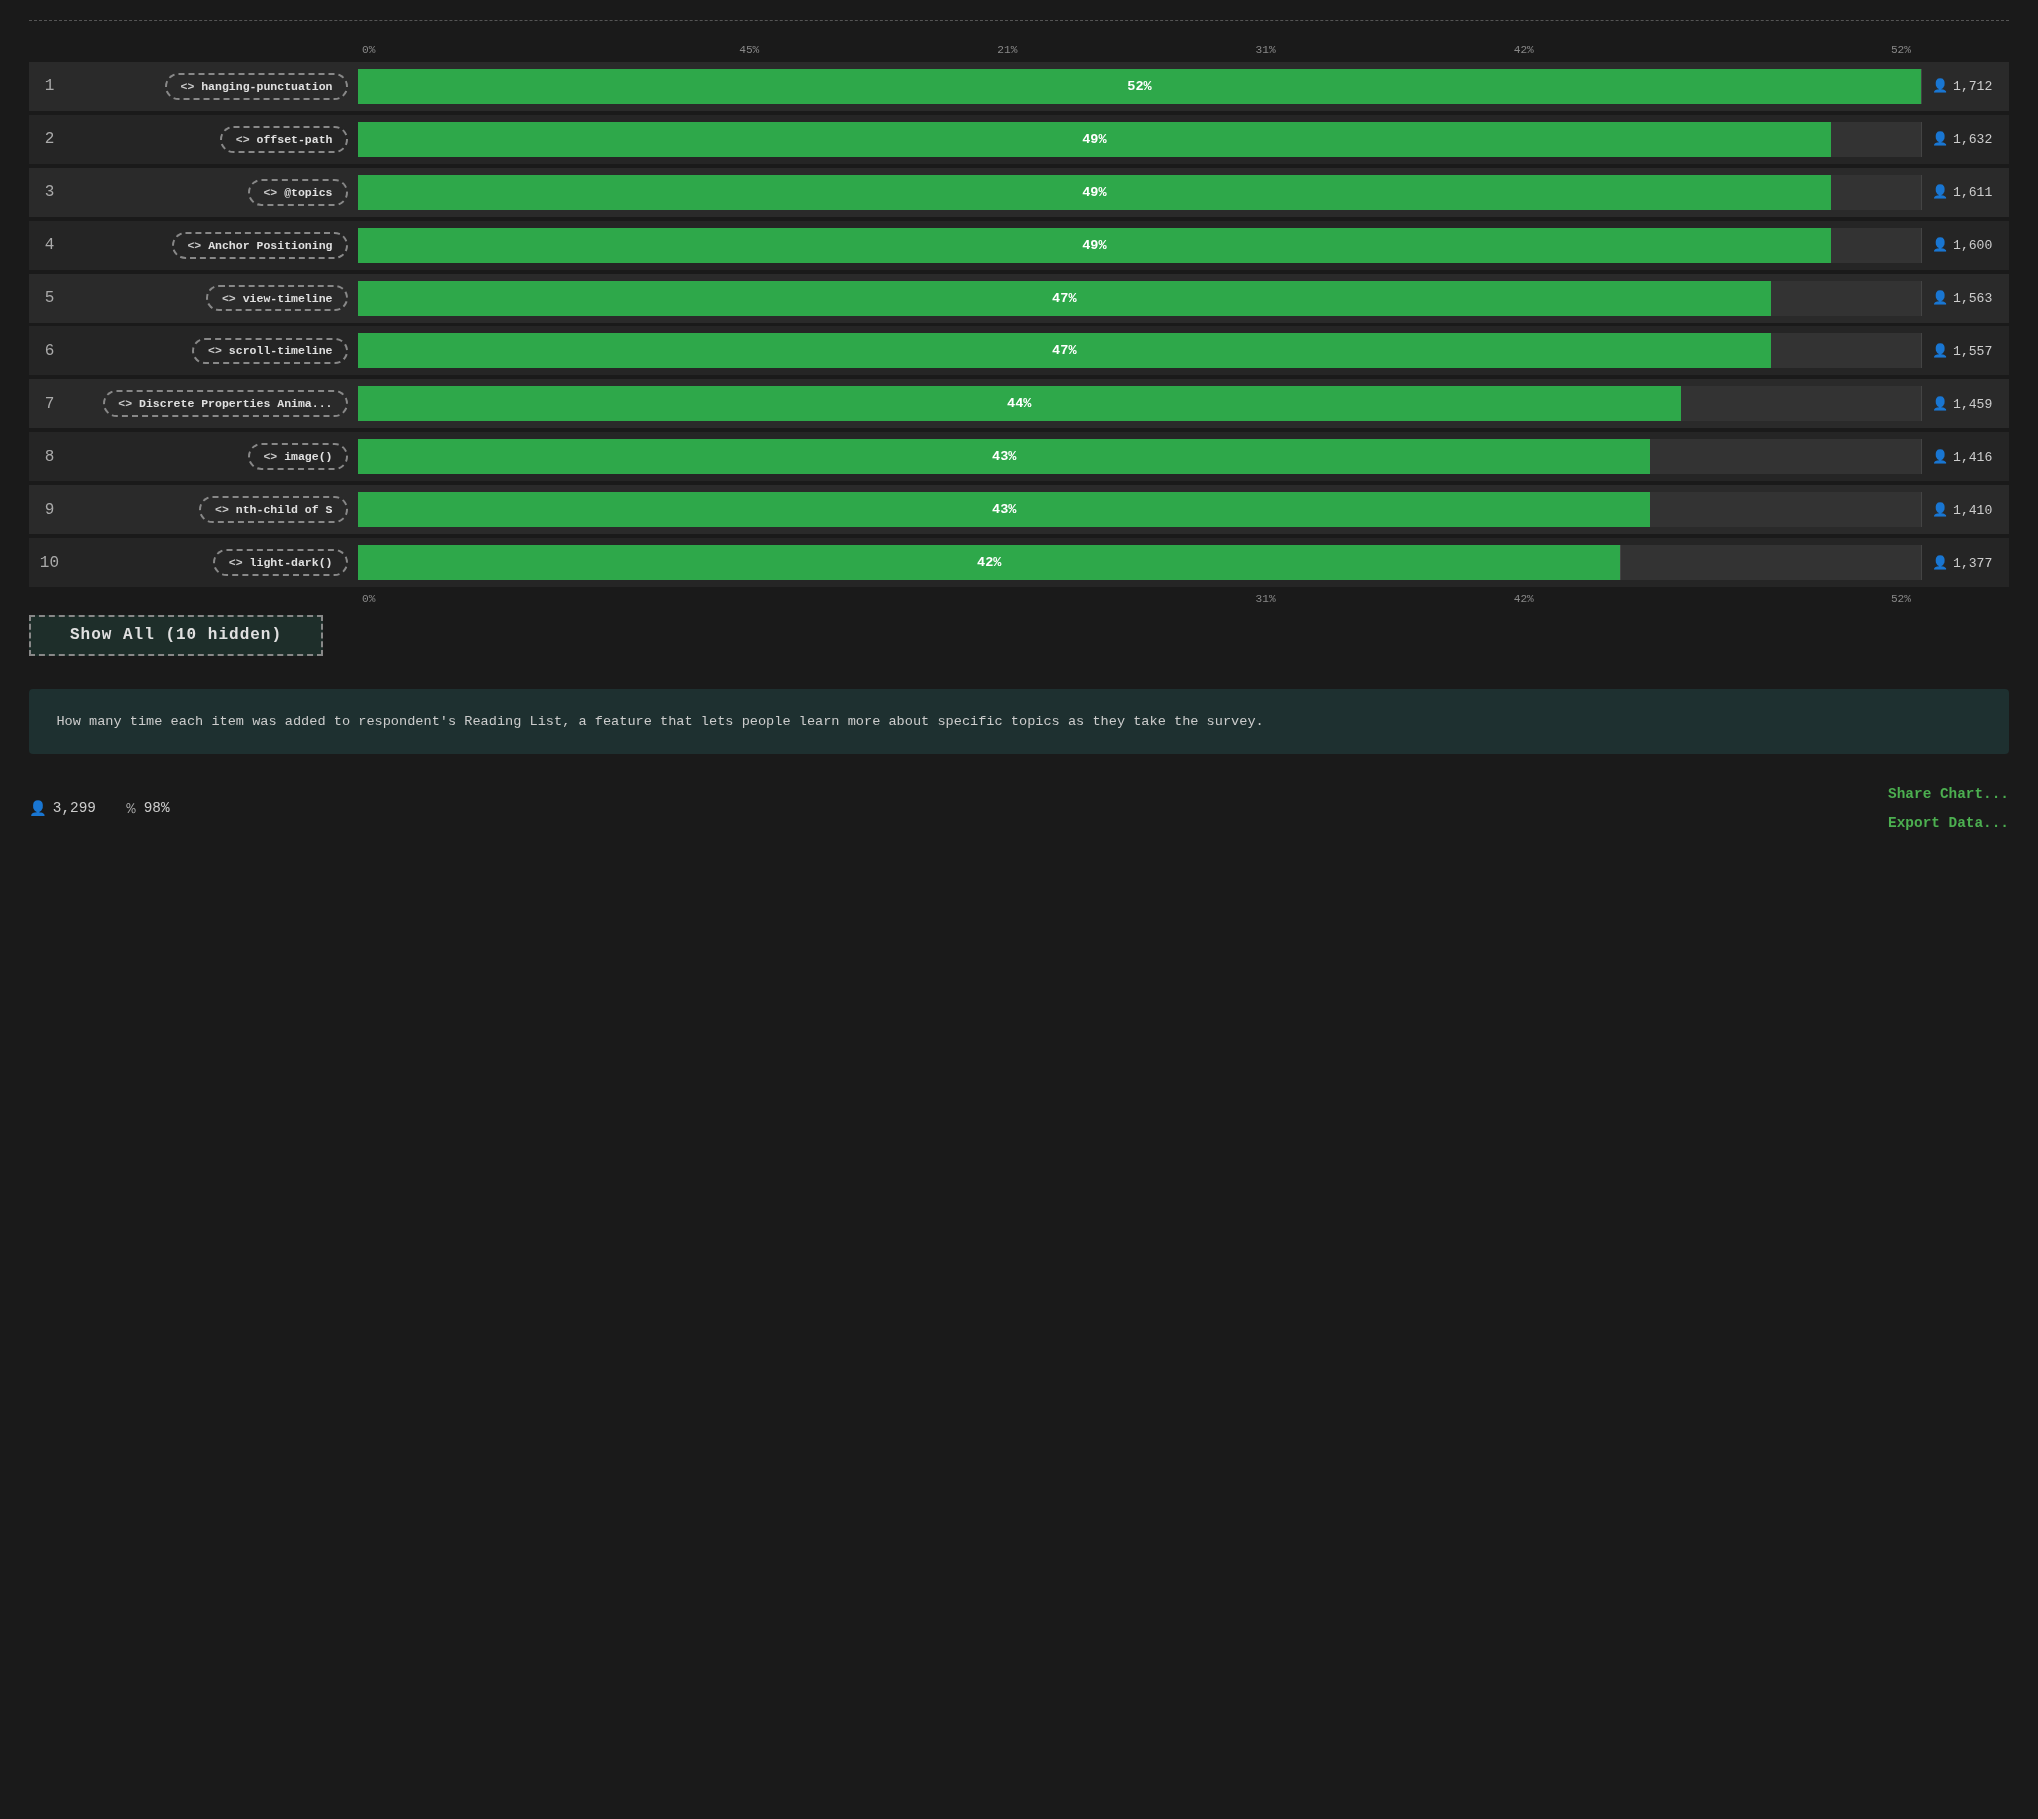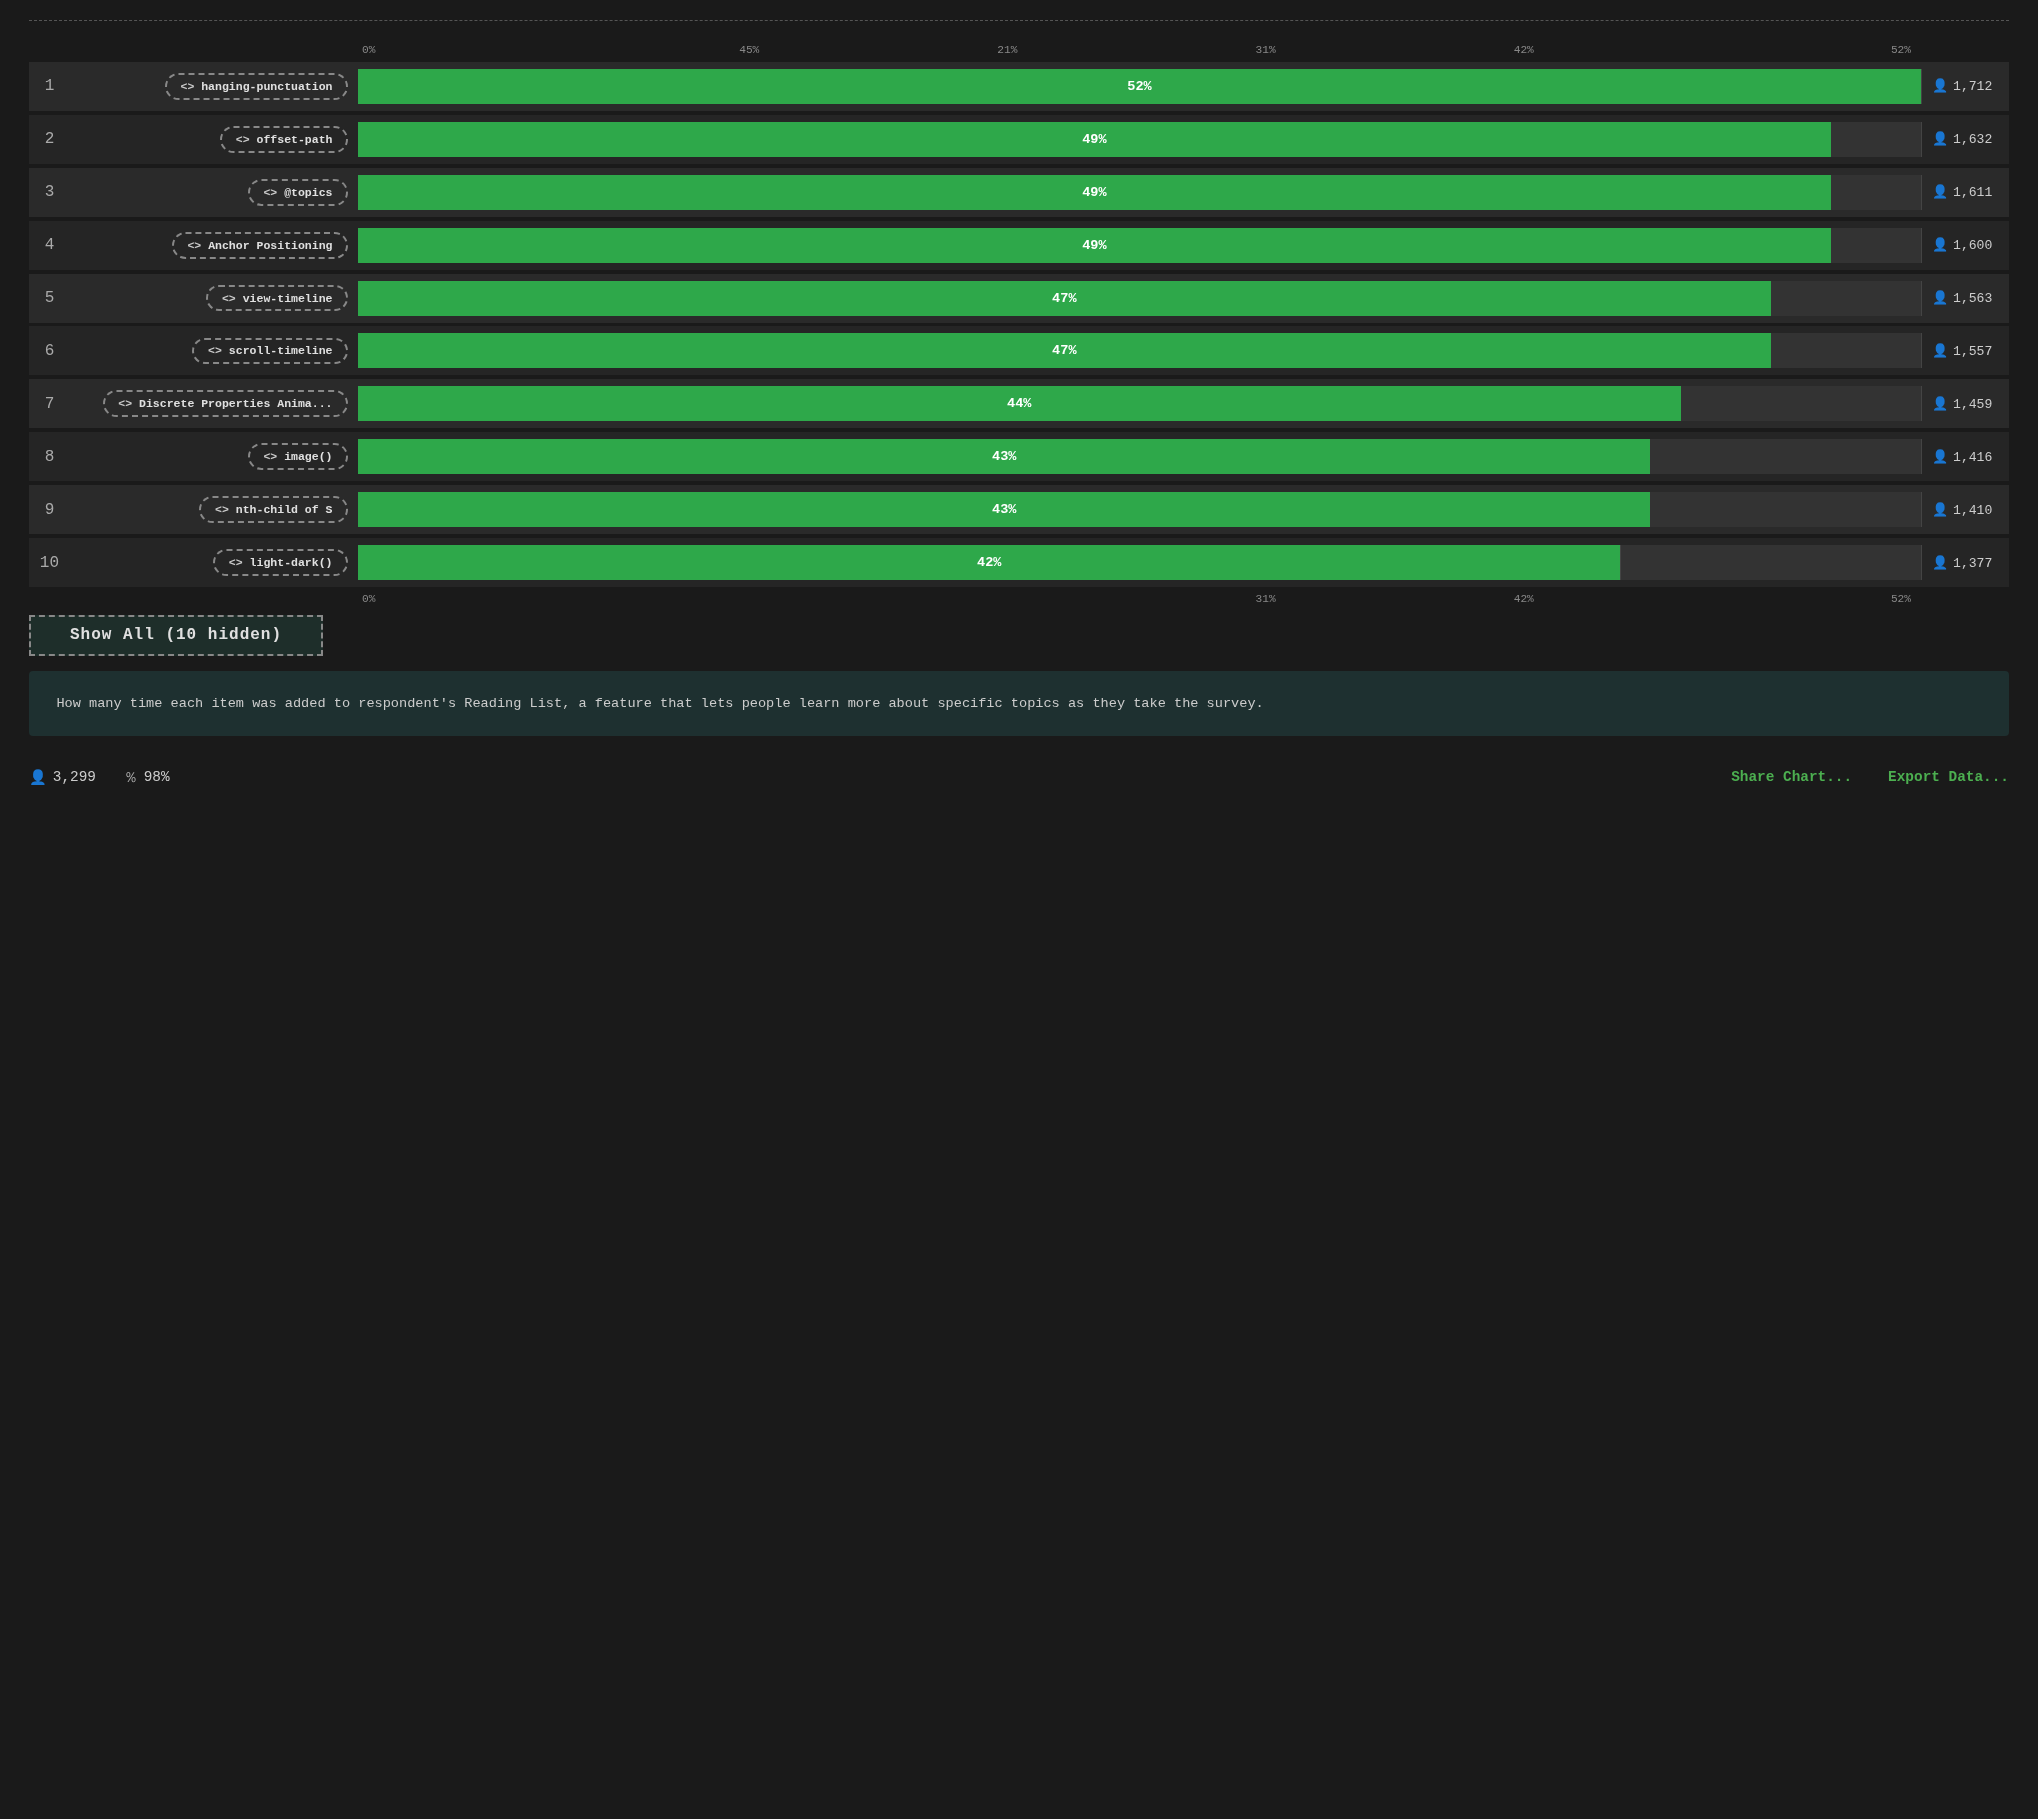--- a/index.html
+++ b/index.html
@@ -174,7 +174,7 @@
       background: #1e3030;
       border-radius: 3.9px;
       padding: 21.6px 27.4px;
-      margin-top: 15px;
+      margin-top: 33px;
       font-size: 0.85rem;
       line-height: 1.6;
       color: #ccc;

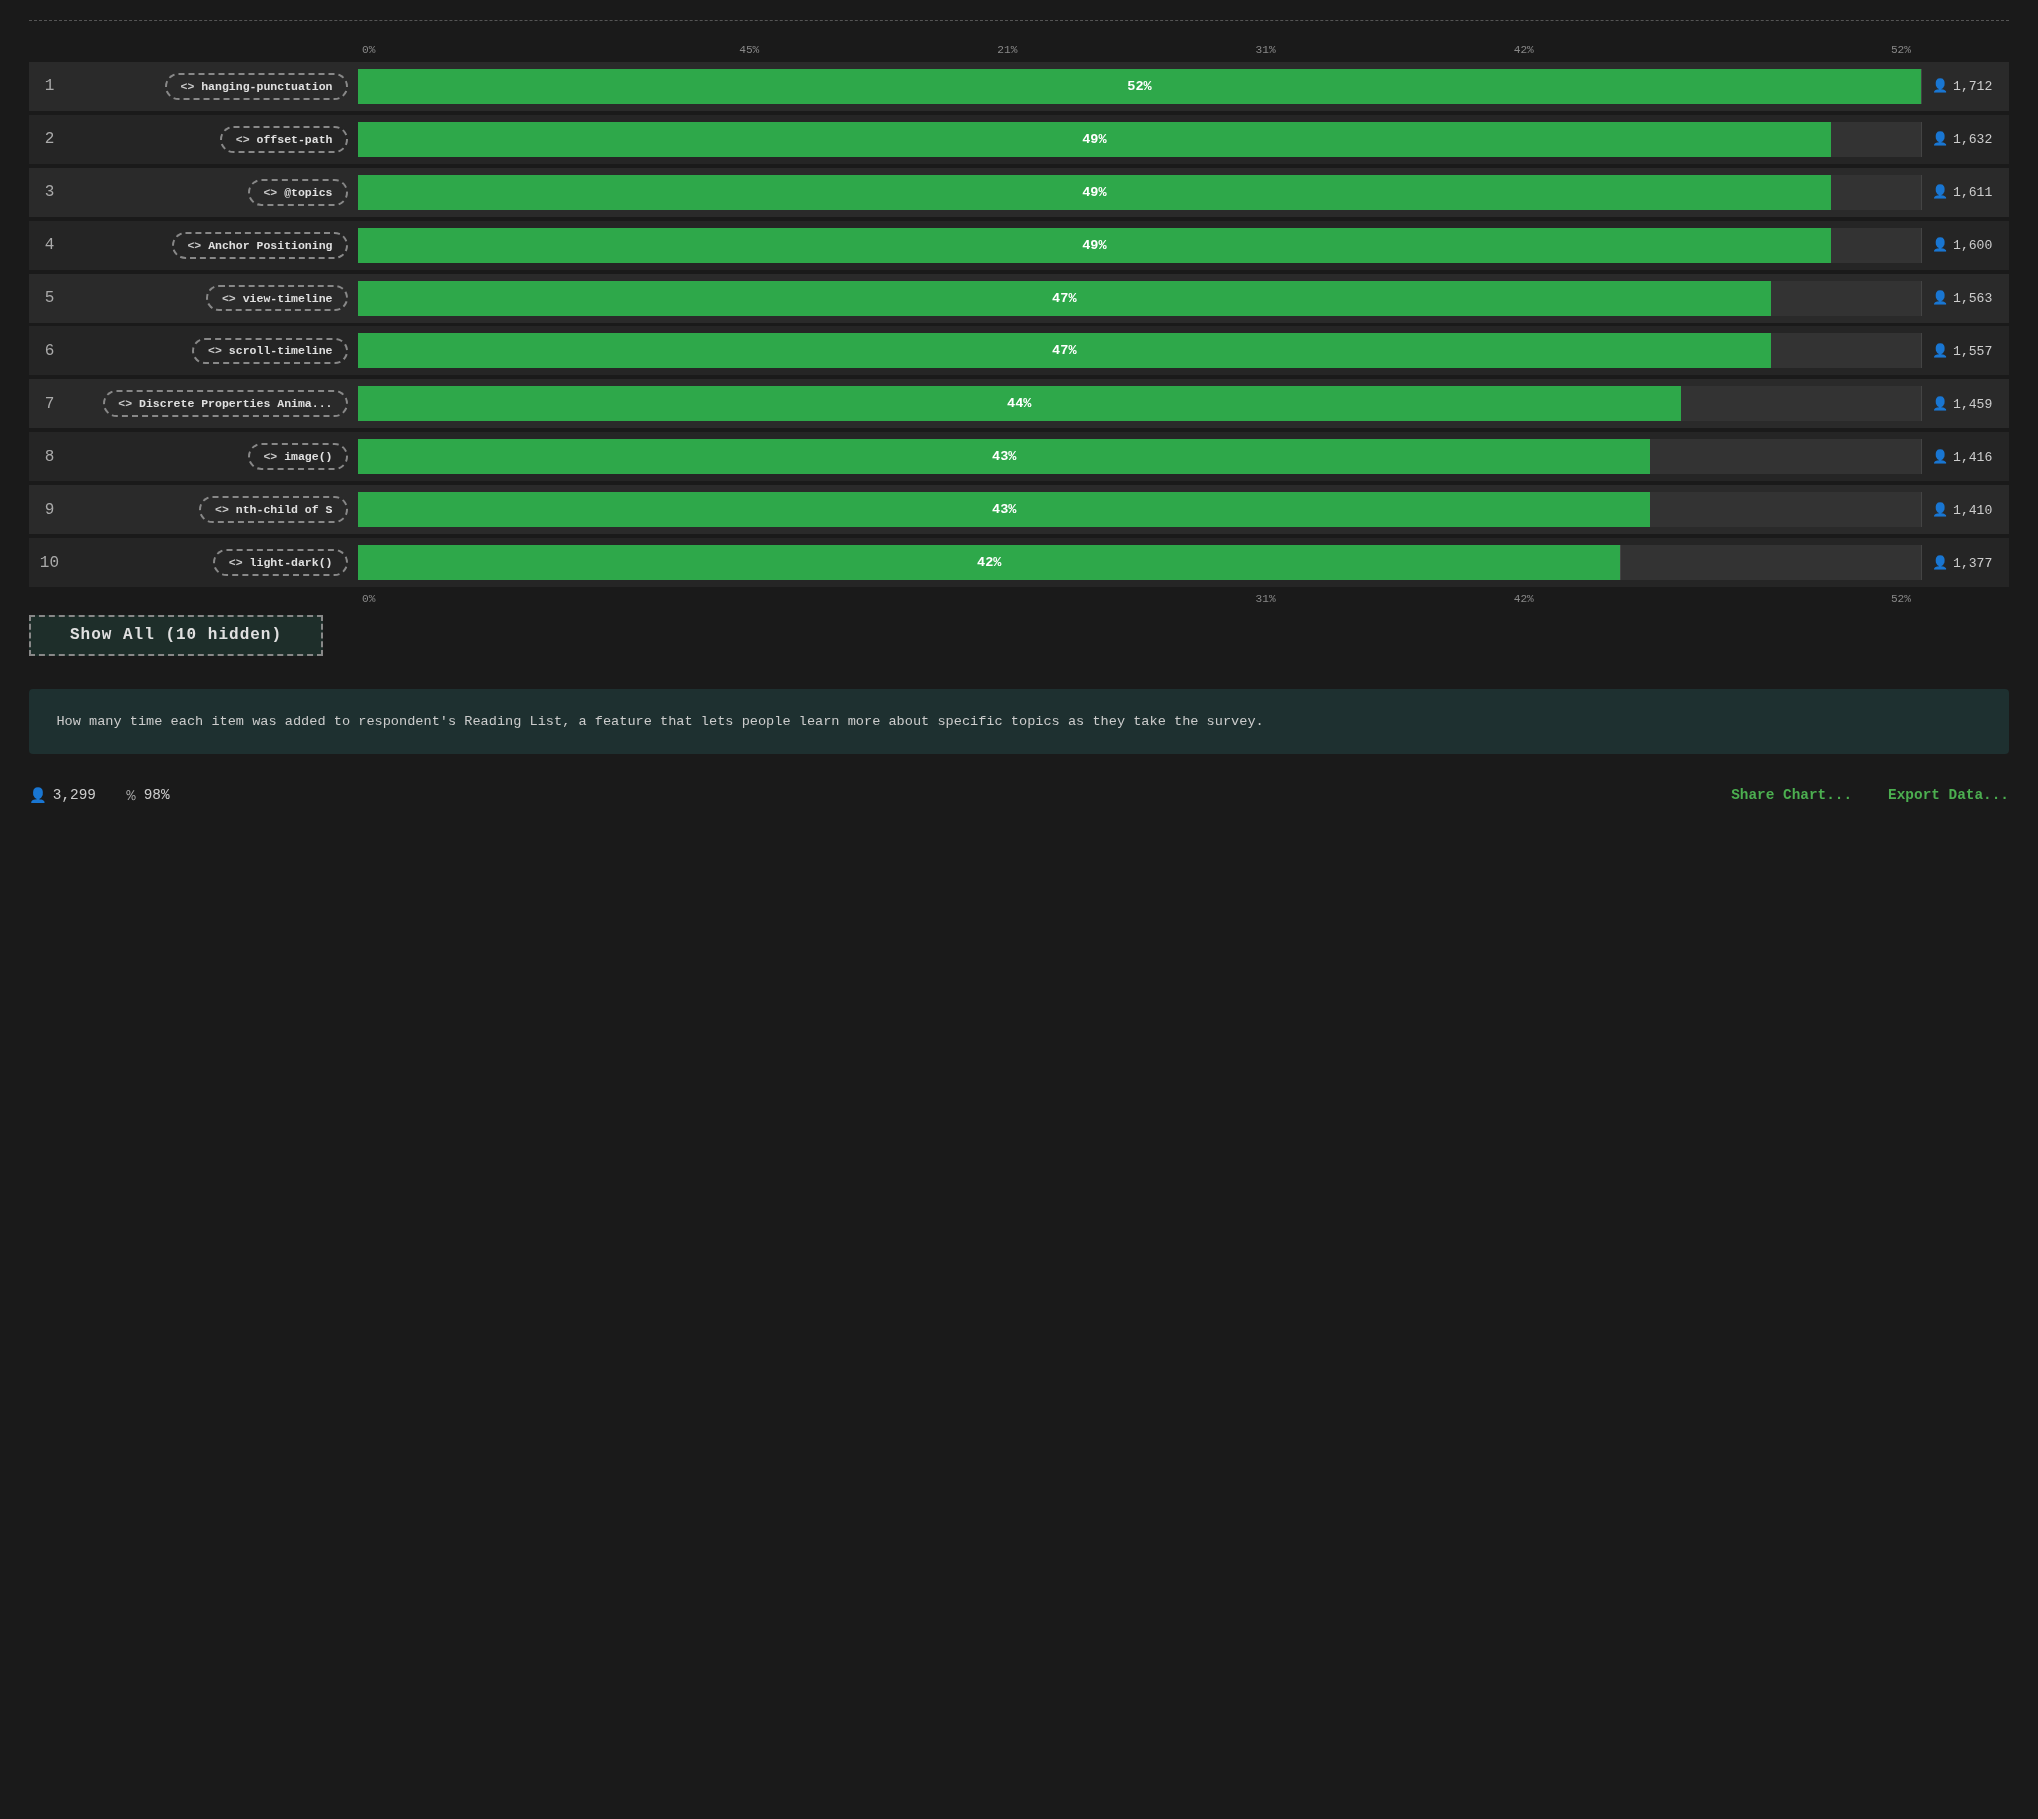--- a/index.html
+++ b/index.html
@@ -197,7 +197,8 @@
     .footer-actions {
       margin-left: auto;
       display: flex;
-      gap: 36px;
+      gap: 13px;
+      flex-direction: column;
     }
     .footer-action {
       color: #4caf50;

